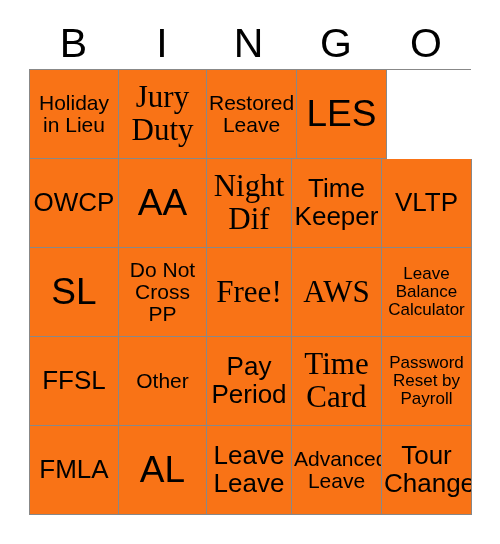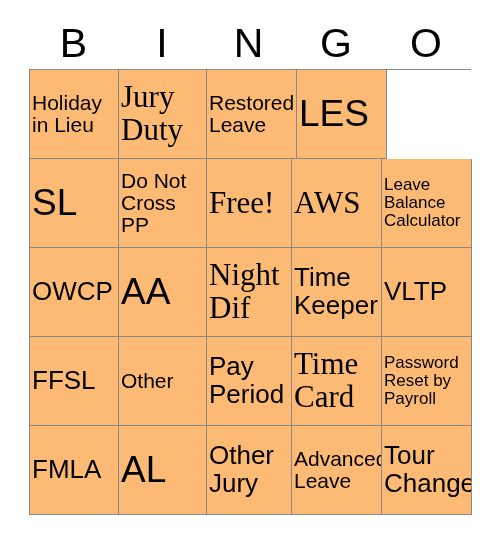--- a/index.html
+++ b/index.html
@@ -73,9 +73,10 @@
     display: flex;
     align-items: center;
     justify-content: center;
+    text-align: center;
     padding: 1px 2px;
     overflow: hidden;
-    background: #fdba74;
+    background: #f97316;
     color: #000000;
   }
   .cell span {

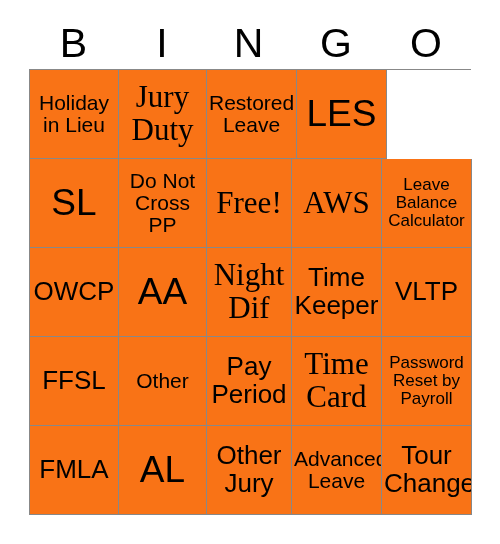--- a/index.html
+++ b/index.html
@@ -122,6 +122,24 @@
     </div>
 
     <div class="grid-row">
+      <div class="cell col-0 sz-md">
+          <span>OWCP</span>
+        </div>
+      <div class="cell col-1 sz-xl">
+          <span>AA</span>
+        </div>
+      <div class="cell col-2 sz-lg">
+          <span>Night Dif</span>
+        </div>
+      <div class="cell col-3 sz-md">
+          <span>Time Keeper</span>
+        </div>
+      <div class="cell col-4 sz-md">
+          <span>VLTP</span>
+        </div>
+    </div>
+
+    <div class="grid-row">
       <div class="cell col-0 sz-xl">
           <span>SL</span>
         </div>
@@ -136,24 +154,6 @@
         </div>
       <div class="cell col-4 sz-xs">
           <span>Leave Balance Calculator</span>
-        </div>
-    </div>
-
-    <div class="grid-row">
-      <div class="cell col-0 sz-md">
-          <span>OWCP</span>
-        </div>
-      <div class="cell col-1 sz-xl">
-          <span>AA</span>
-        </div>
-      <div class="cell col-2 sz-lg">
-          <span>Night Dif</span>
-        </div>
-      <div class="cell col-3 sz-md">
-          <span>Time Keeper</span>
-        </div>
-      <div class="cell col-4 sz-md">
-          <span>VLTP</span>
         </div>
     </div>
 

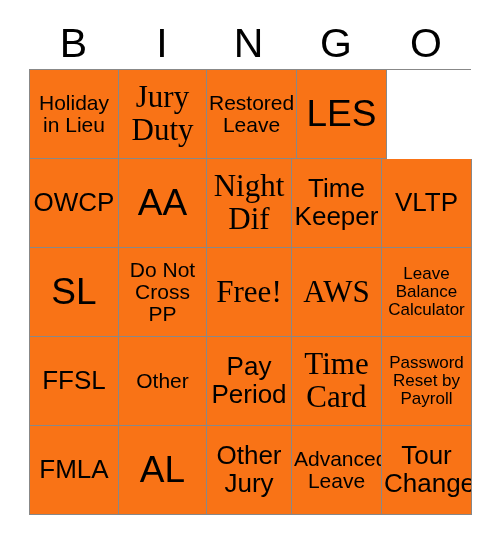--- a/index.html
+++ b/index.html
@@ -183,7 +183,7 @@
           <span>AL</span>
         </div>
       <div class="cell col-2 sz-md">
-          <span>Other Jury</span>
+          <span>Leave Leave</span>
         </div>
       <div class="cell col-3 sz-sm">
           <span>Advanced Leave</span>

